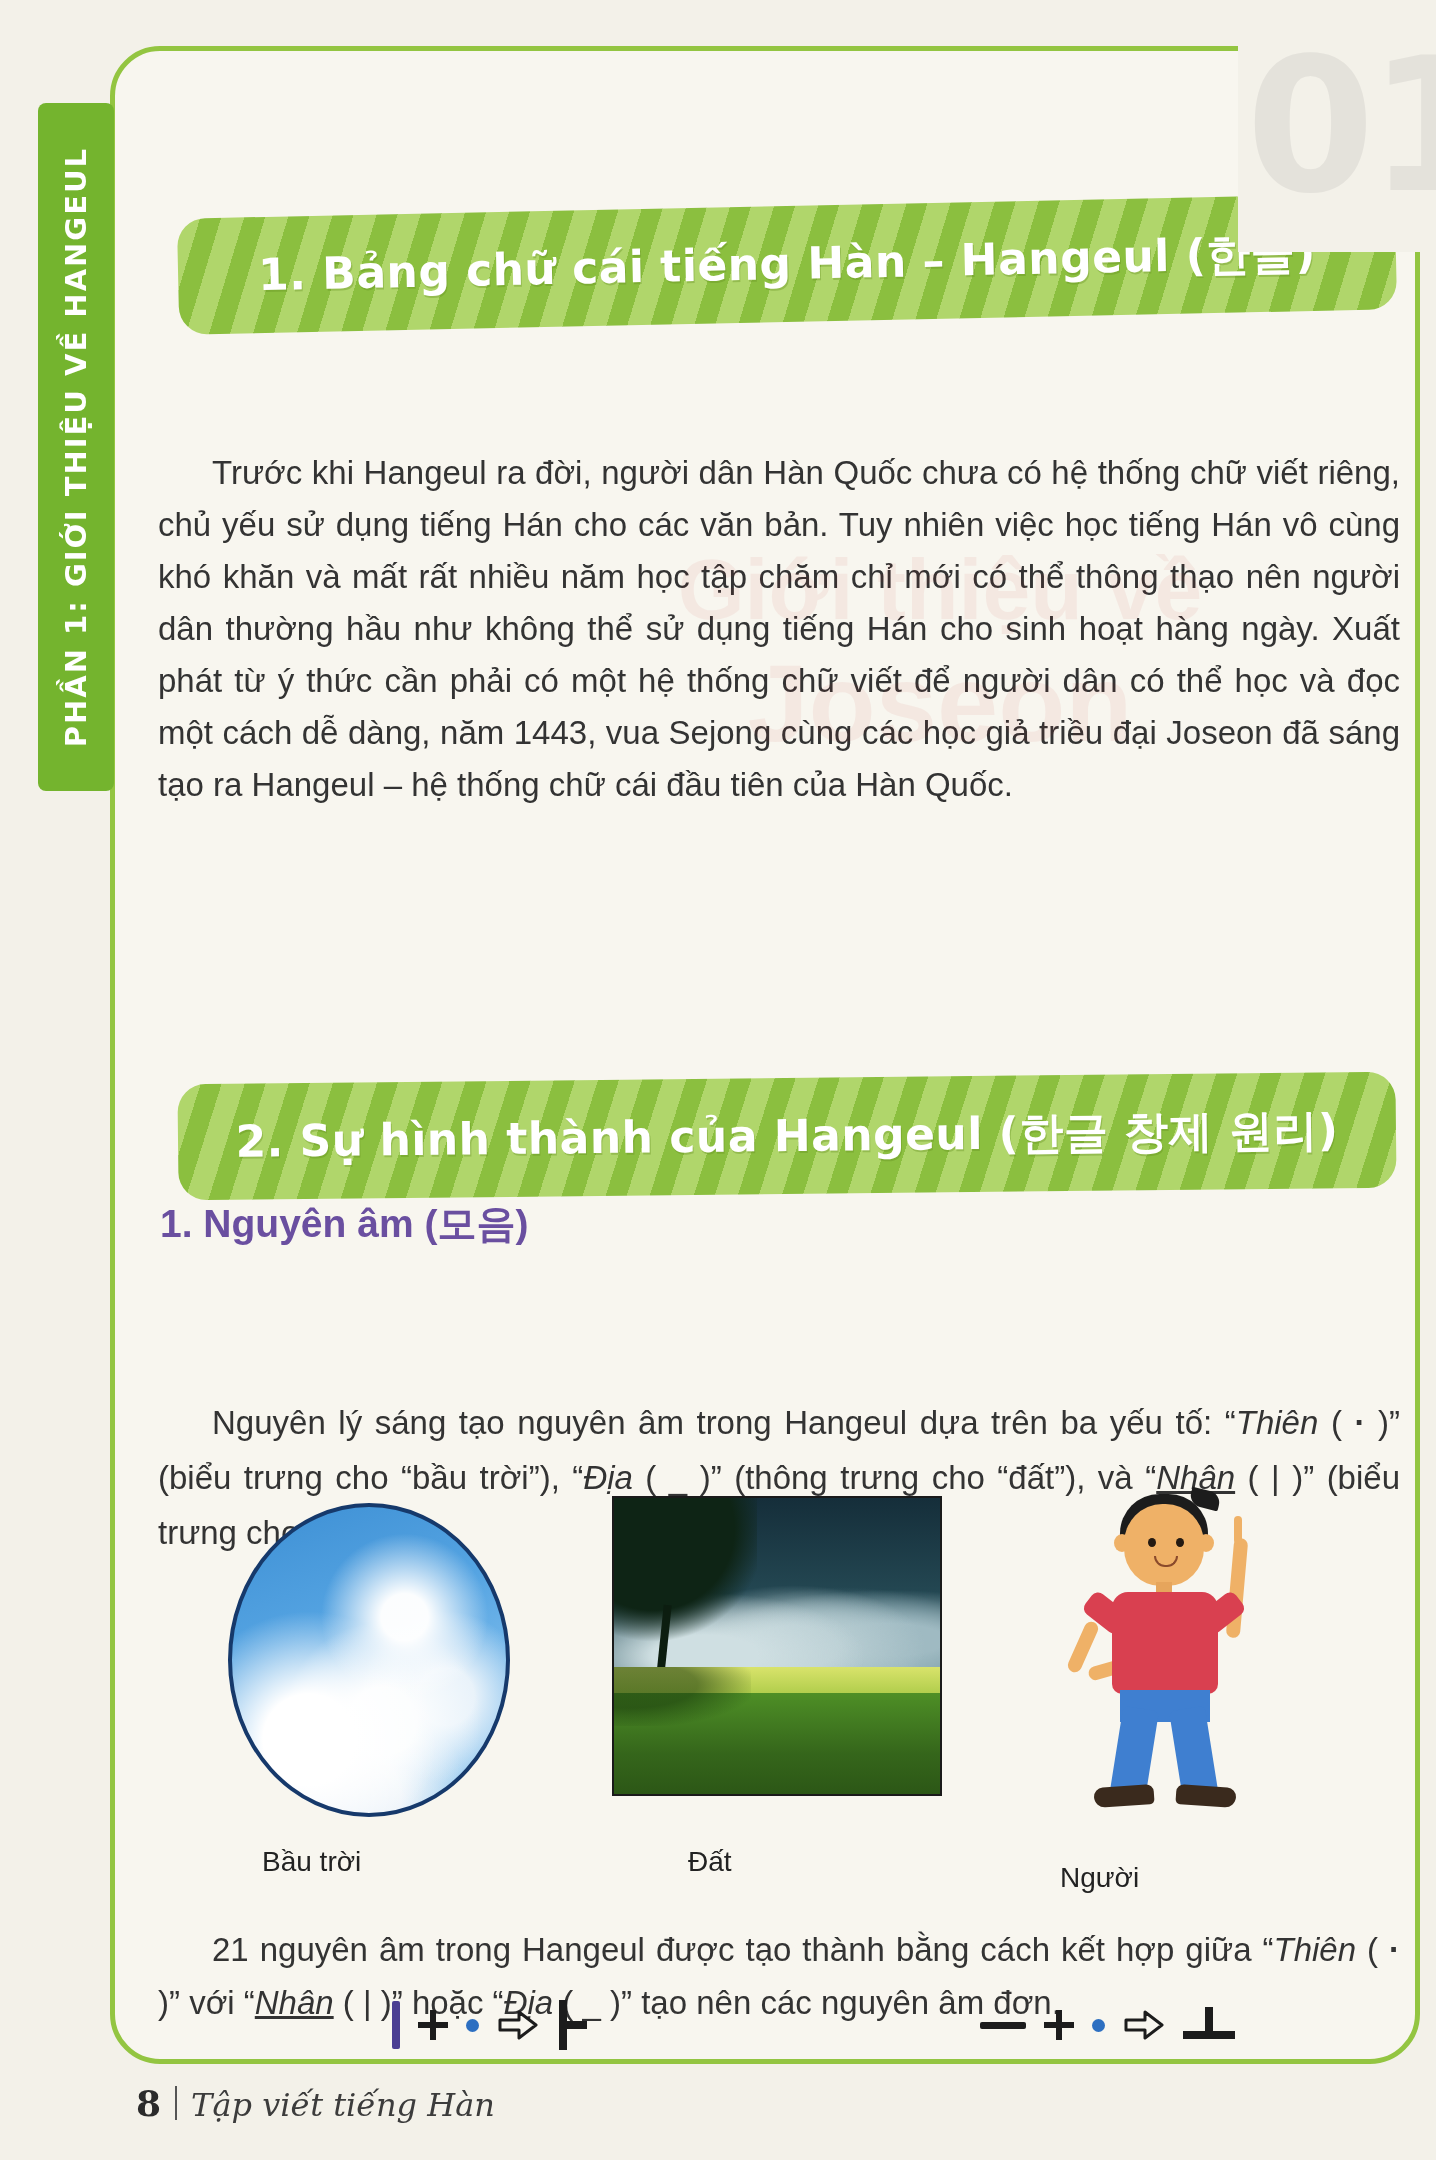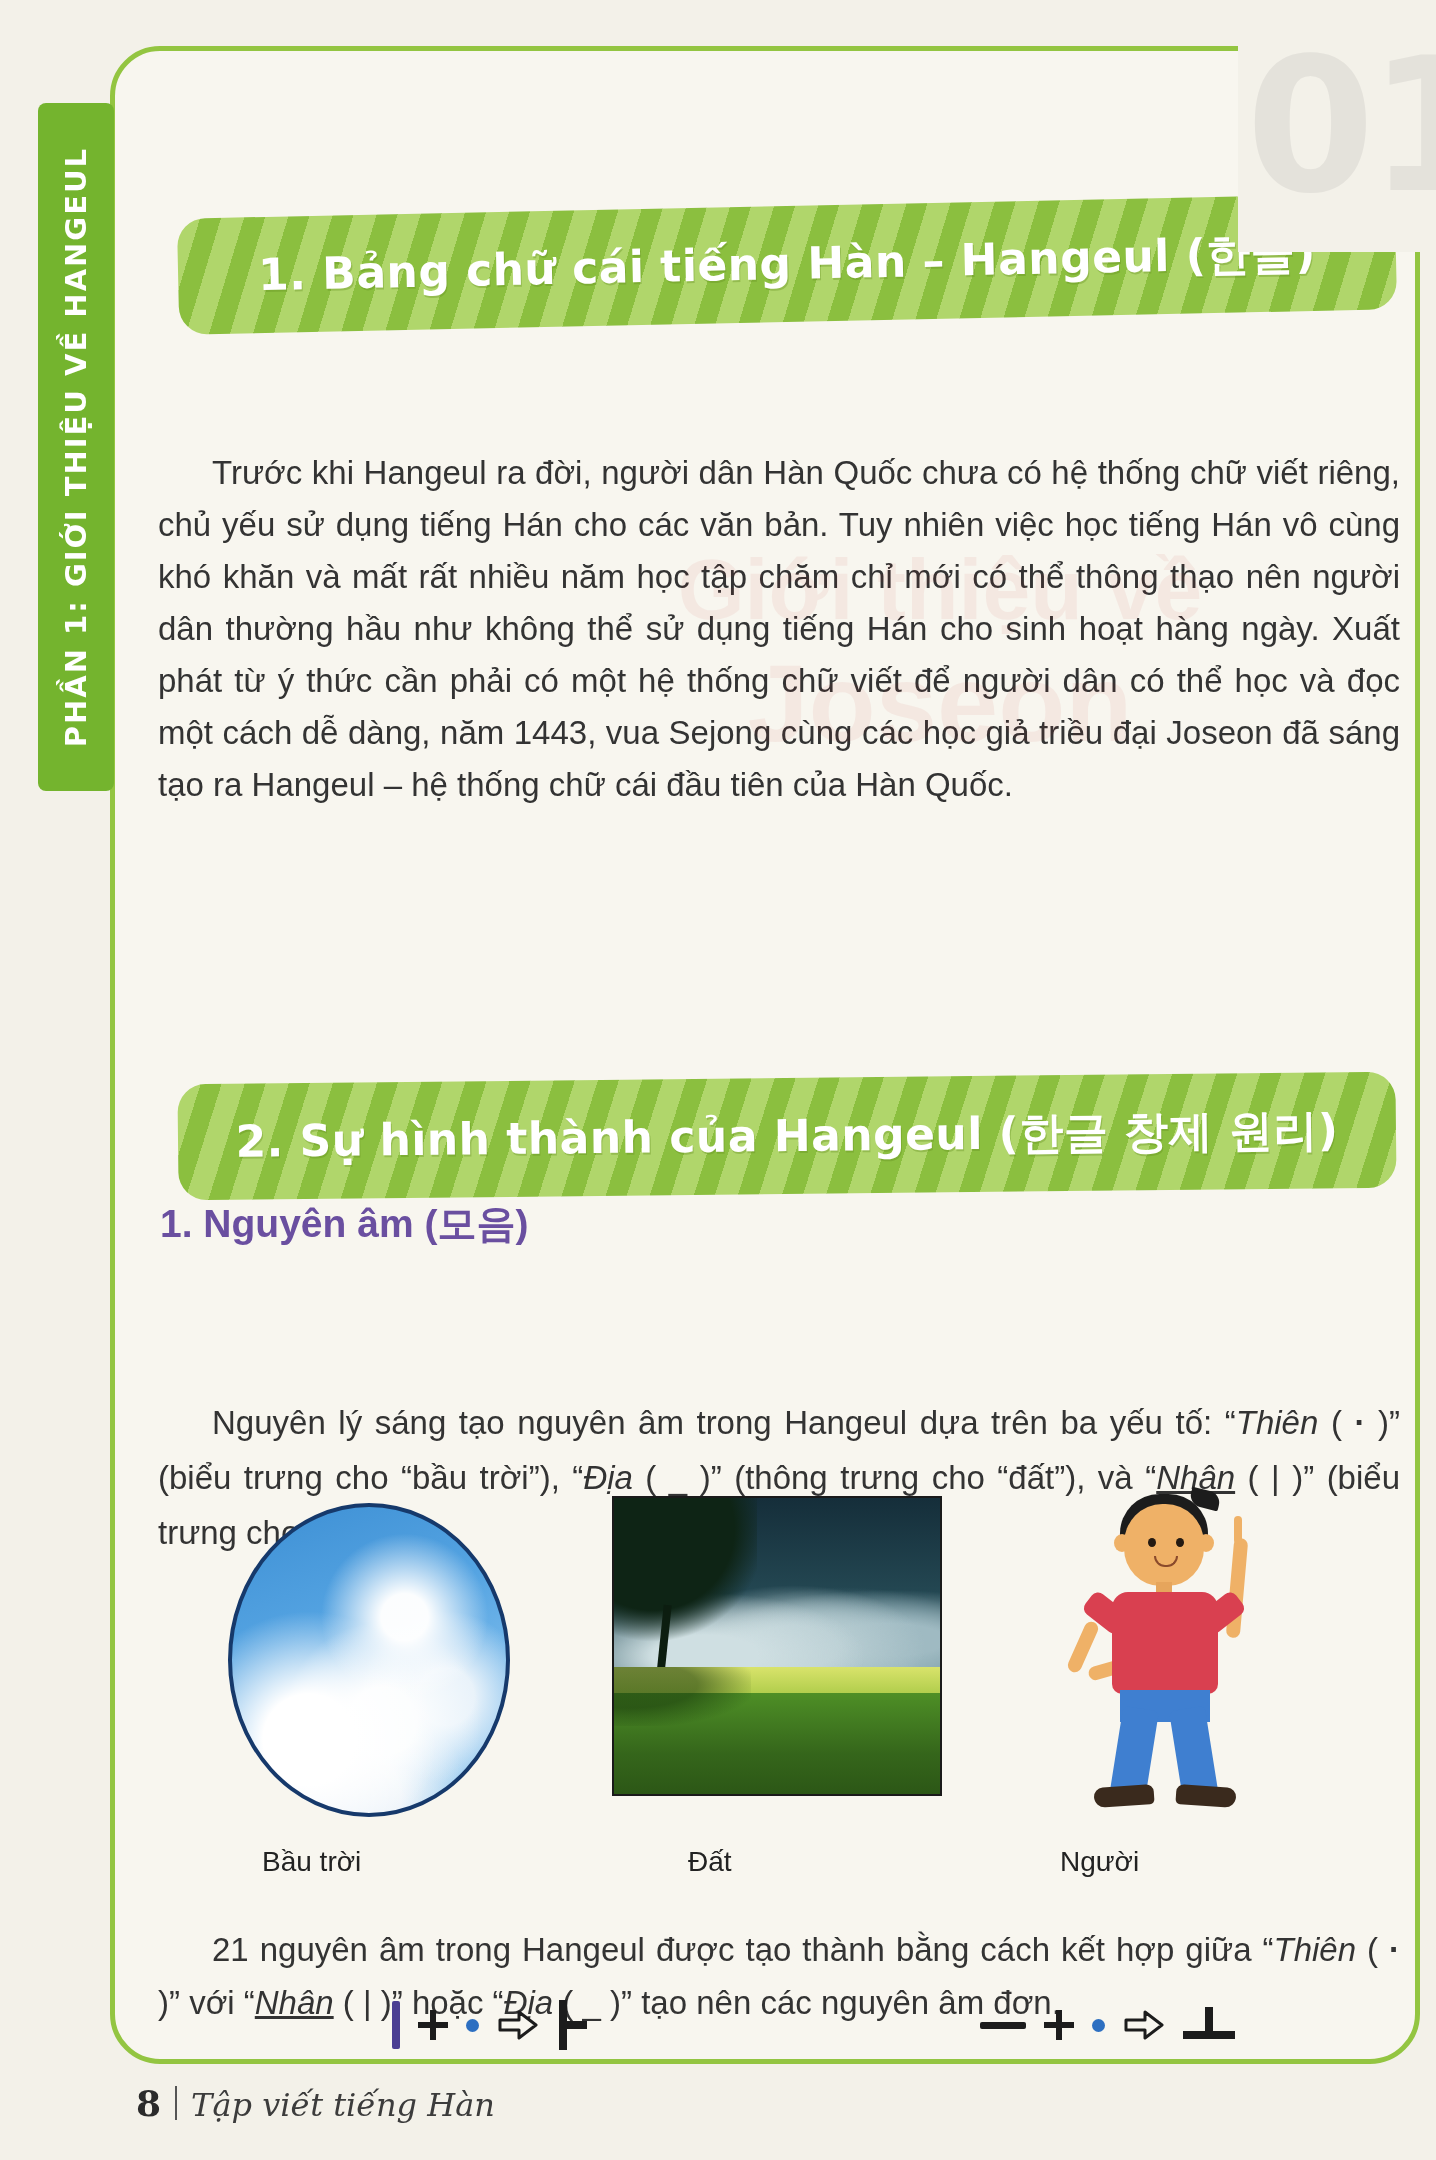--- a/index.html
+++ b/index.html
@@ -100,7 +100,7 @@
   .caption{position:absolute;top:1846px;font-size:28px;color:#222;text-align:left;}
   .cap-1{left:262px;width:210px;}
   .cap-2{left:688px;width:200px;}
-  .cap-3{left:1060px;width:210px;}
+  .cap-3{left:1060px;width:210px;margin-top:16px;}
   
   .formula{position:absolute;top:1998px;height:54px;display:flex;align-items:center;gap:18px;}
   .f-left{left:392px;}

